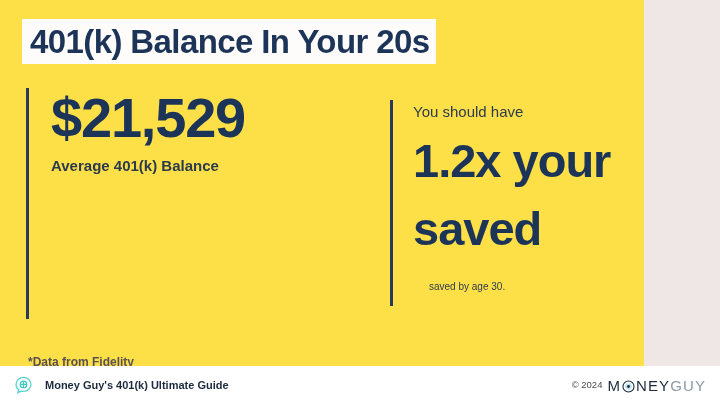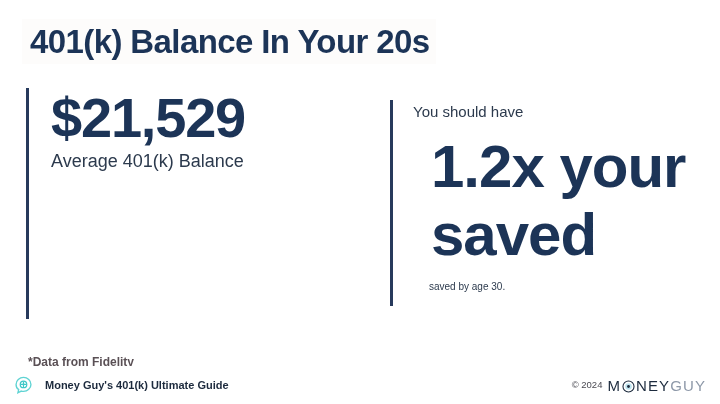--- a/index.html
+++ b/index.html
@@ -17,9 +17,9 @@
 
   #infographic {
     position: relative;
-    width: 720px;
+    width: 644px;
     height: 404px;
-    background: #ffffff;
+    background: #fde047;
   }
 
   

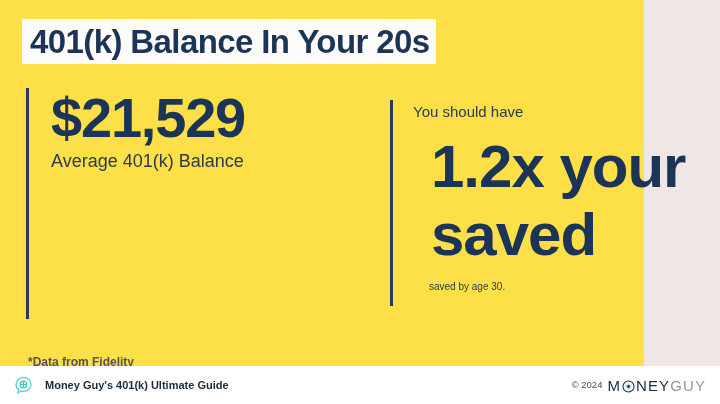--- a/index.html
+++ b/index.html
@@ -81,9 +81,9 @@
     white-space: nowrap;
   }
   .stat-label {
-    margin-top: 6px;
-    font-size: 18px;
-    font-weight: 400;
+    margin-top: 12px;
+    font-size: 15px;
+    font-weight: 700;
     color: #2c3a4d;
     line-height: 1;
     white-space: nowrap;

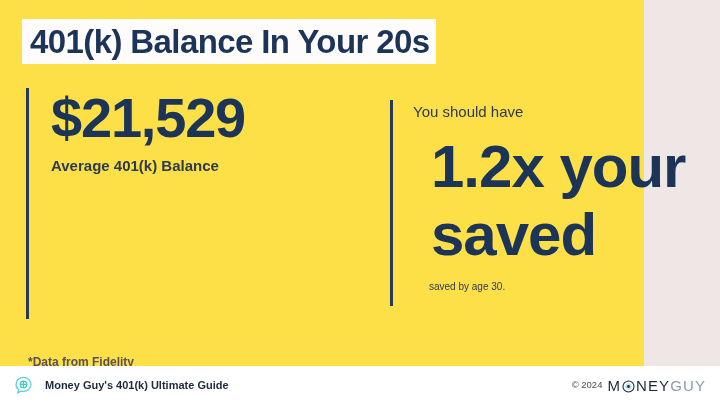--- a/index.html
+++ b/index.html
@@ -103,13 +103,12 @@
   .big-line {
     position: absolute;
     left: 20px;
-    font-size: 60px;
+    font-size: 47px;
     font-weight: 700;
     color: #1c3457;
     line-height: 1;
     letter-spacing: -1px;
     white-space: nowrap;
-    margin-left: 18px;
   }
   .big-line-1 { top: 37px; }
   .big-line-2 { top: 105px; }

